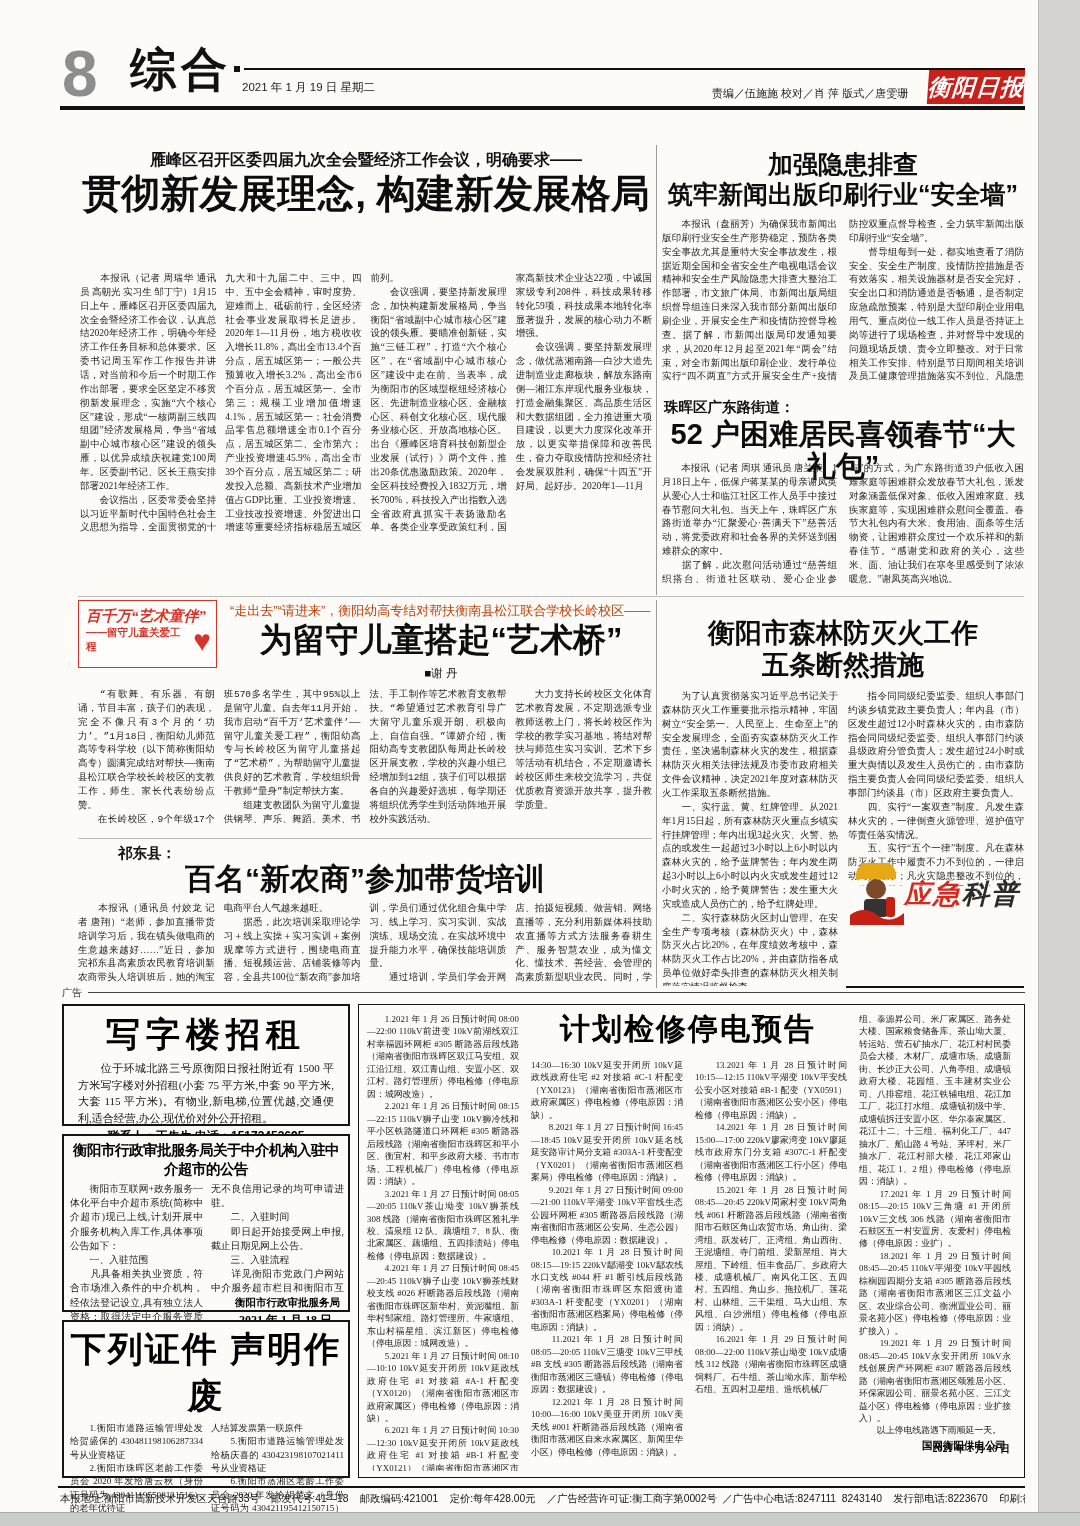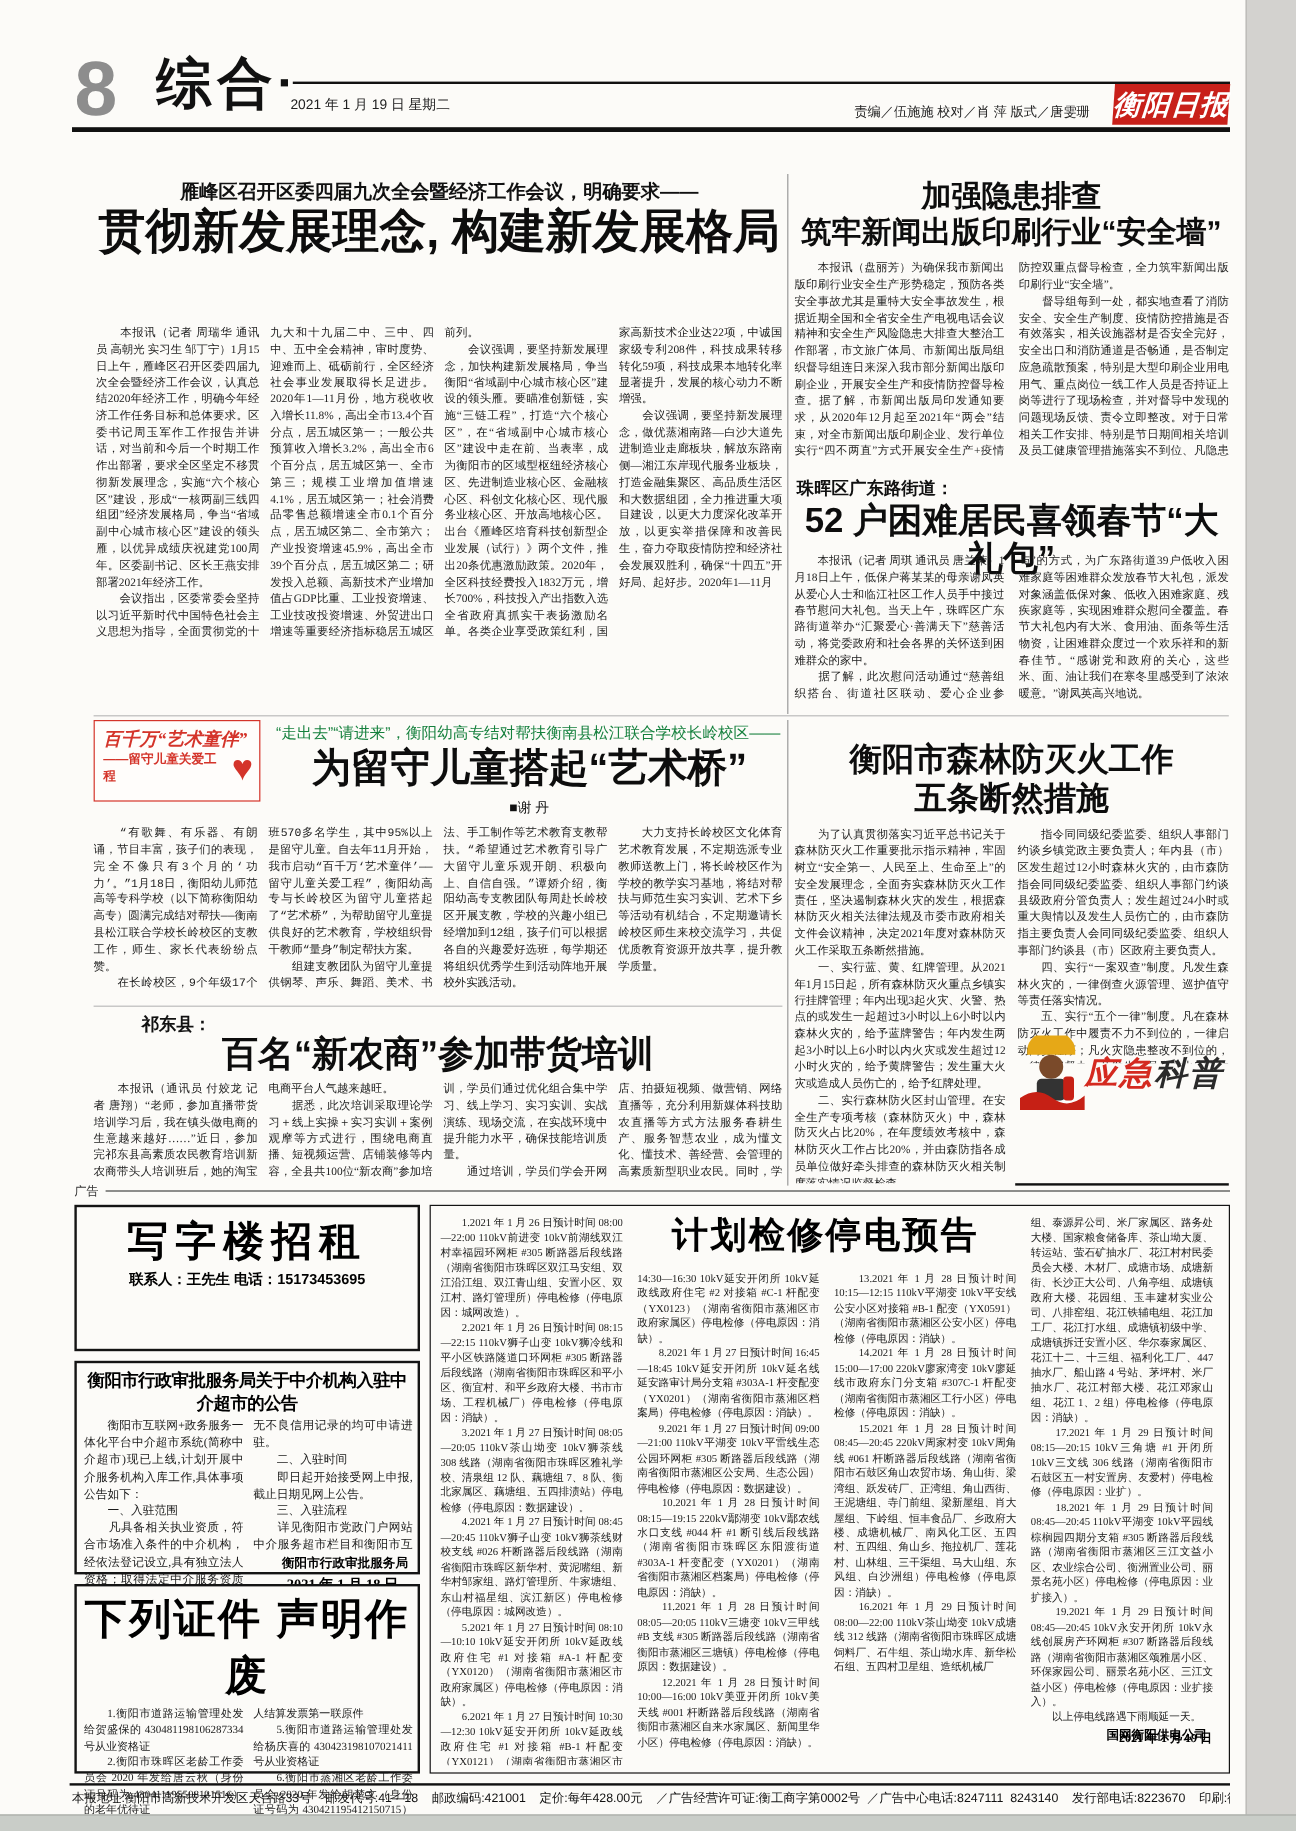--- a/index.html
+++ b/index.html
@@ -112,7 +112,7 @@
       <span class="heart">♥</span>
     </div>
   </div>
-  <div class="abs" style="left:230px; top:602px; font-size:13px; color:#15803d;">“走出去”“请进来”，衡阳幼高专结对帮扶衡南县松江联合学校长岭校区——</div>
+  <div class="abs" style="left:230px; top:602px; font-size:13px; color:#c2410c;">“走出去”“请进来”，衡阳幼高专结对帮扶衡南县松江联合学校长岭校区——</div>
   <div class="abs hl hl-art" style="left:228px; top:622px; width:426px;">为留守儿童搭起“艺术桥”</div>
   <div class="abs byline" style="left:228px; top:666px; width:426px;">■谢  丹</div>
   <div class="abs bodytext cols-4" style="left:78px; top:688px; width:574px; height:148px;font-family:Liberation Mono, monospace;">　　“有歌舞、有乐器、有朗诵，节目丰富，孩子们的表现，完全不像只有3个月的‘功力’。”1月18日，衡阳幼儿师范高等专科学校（以下简称衡阳幼高专）圆满完成结对帮扶——衡南县松江联合学校长岭校区的支教工作，师生、家长代表纷纷点赞。

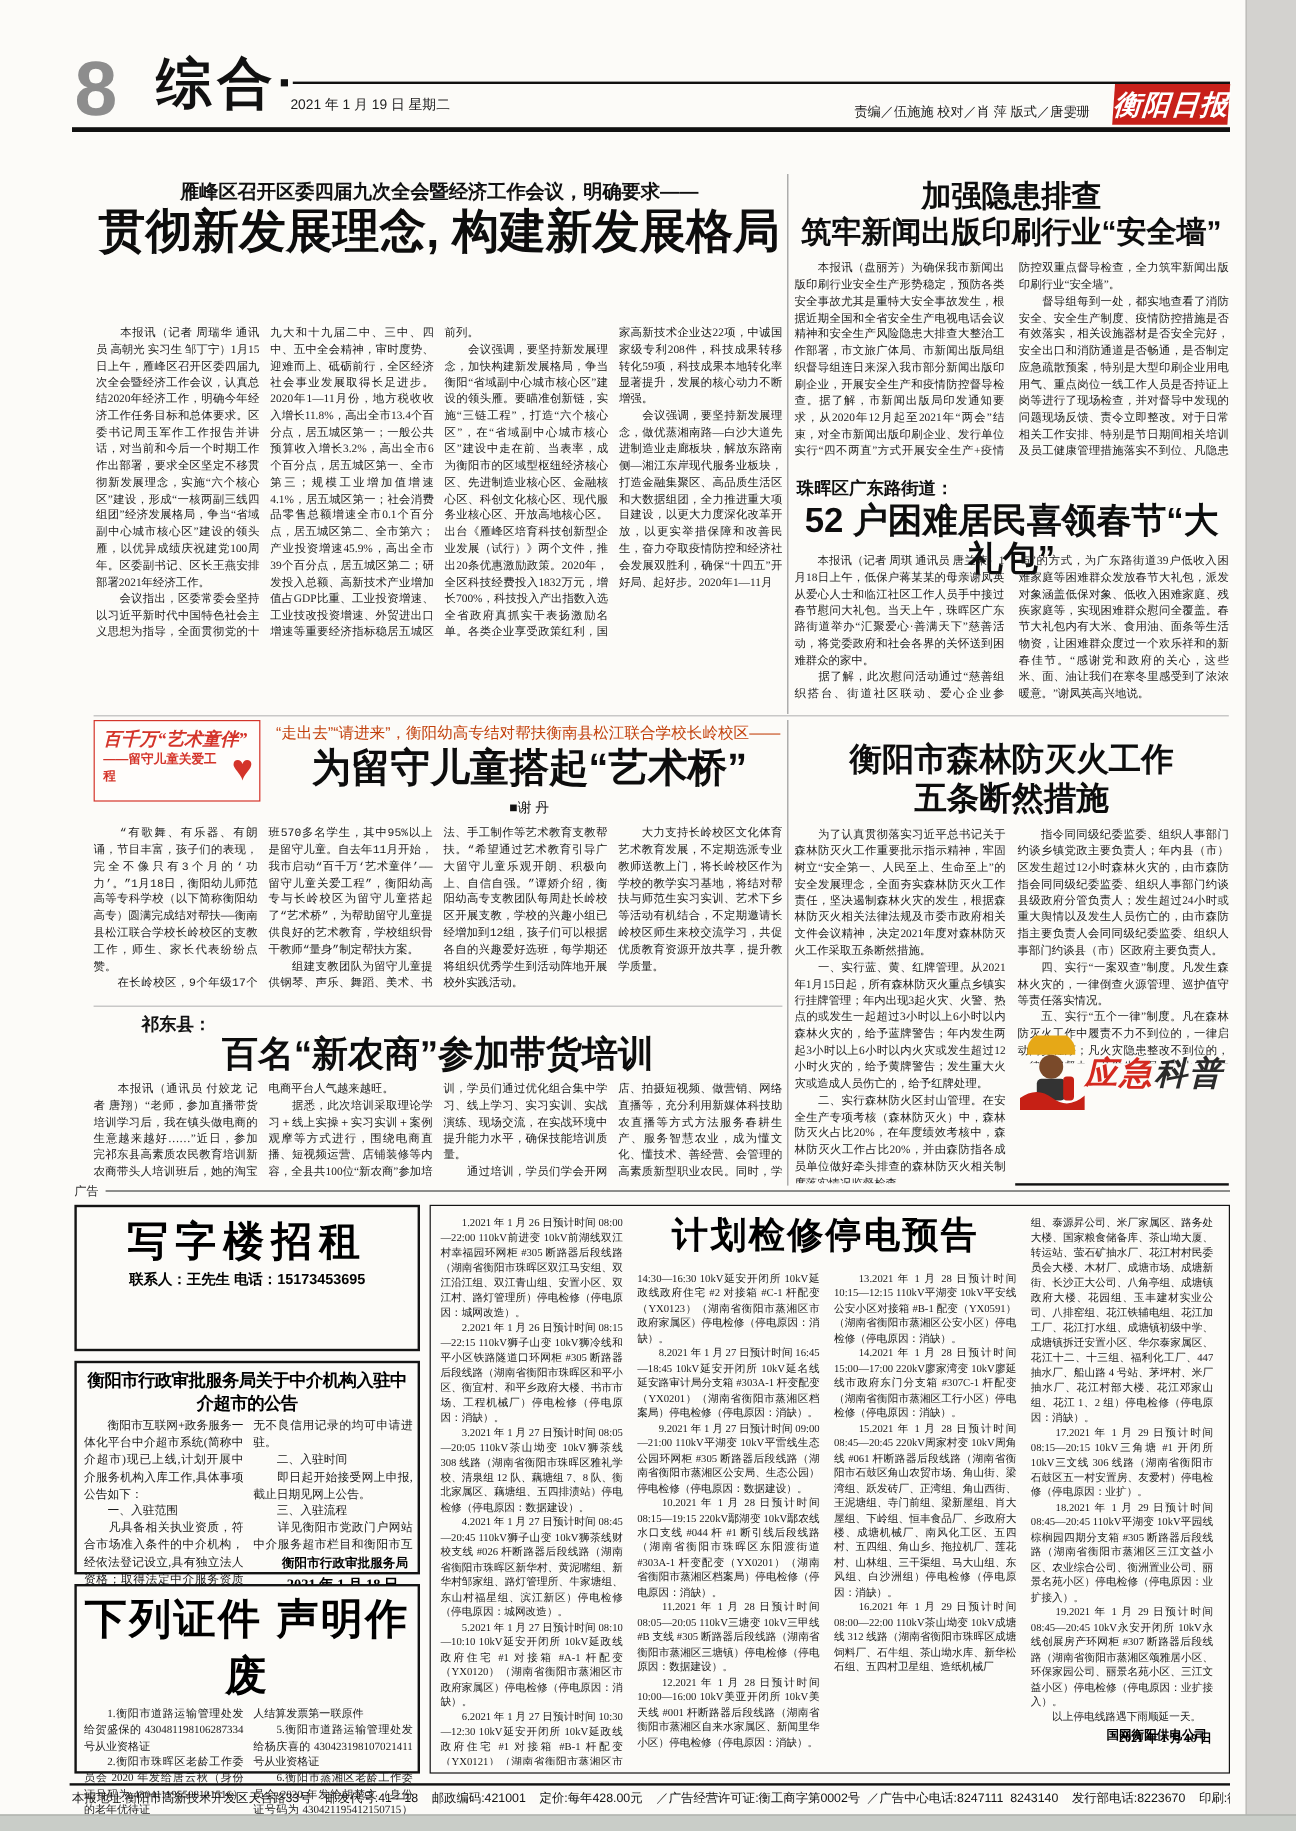--- a/index.html
+++ b/index.html
@@ -158,6 +158,7 @@
 
   <div class="abs adbox" style="left:62px; top:1004px; width:288px; height:122px; padding:6px 4px;">
     <div class="ad1-title">写字楼招租</div>
+    <div class="ad1-body">　　位于环城北路三号原衡阳日报社附近有 1500 平方米写字楼对外招租(小套 75 平方米,中套 90 平方米,大套 115 平方米)。有物业,新电梯,位置优越,交通便利,适合经营,办公,现优价对外公开招租。</div>
     <div class="ad1-contact">联系人：王先生  电话：15173453695</div>
   </div>
 

